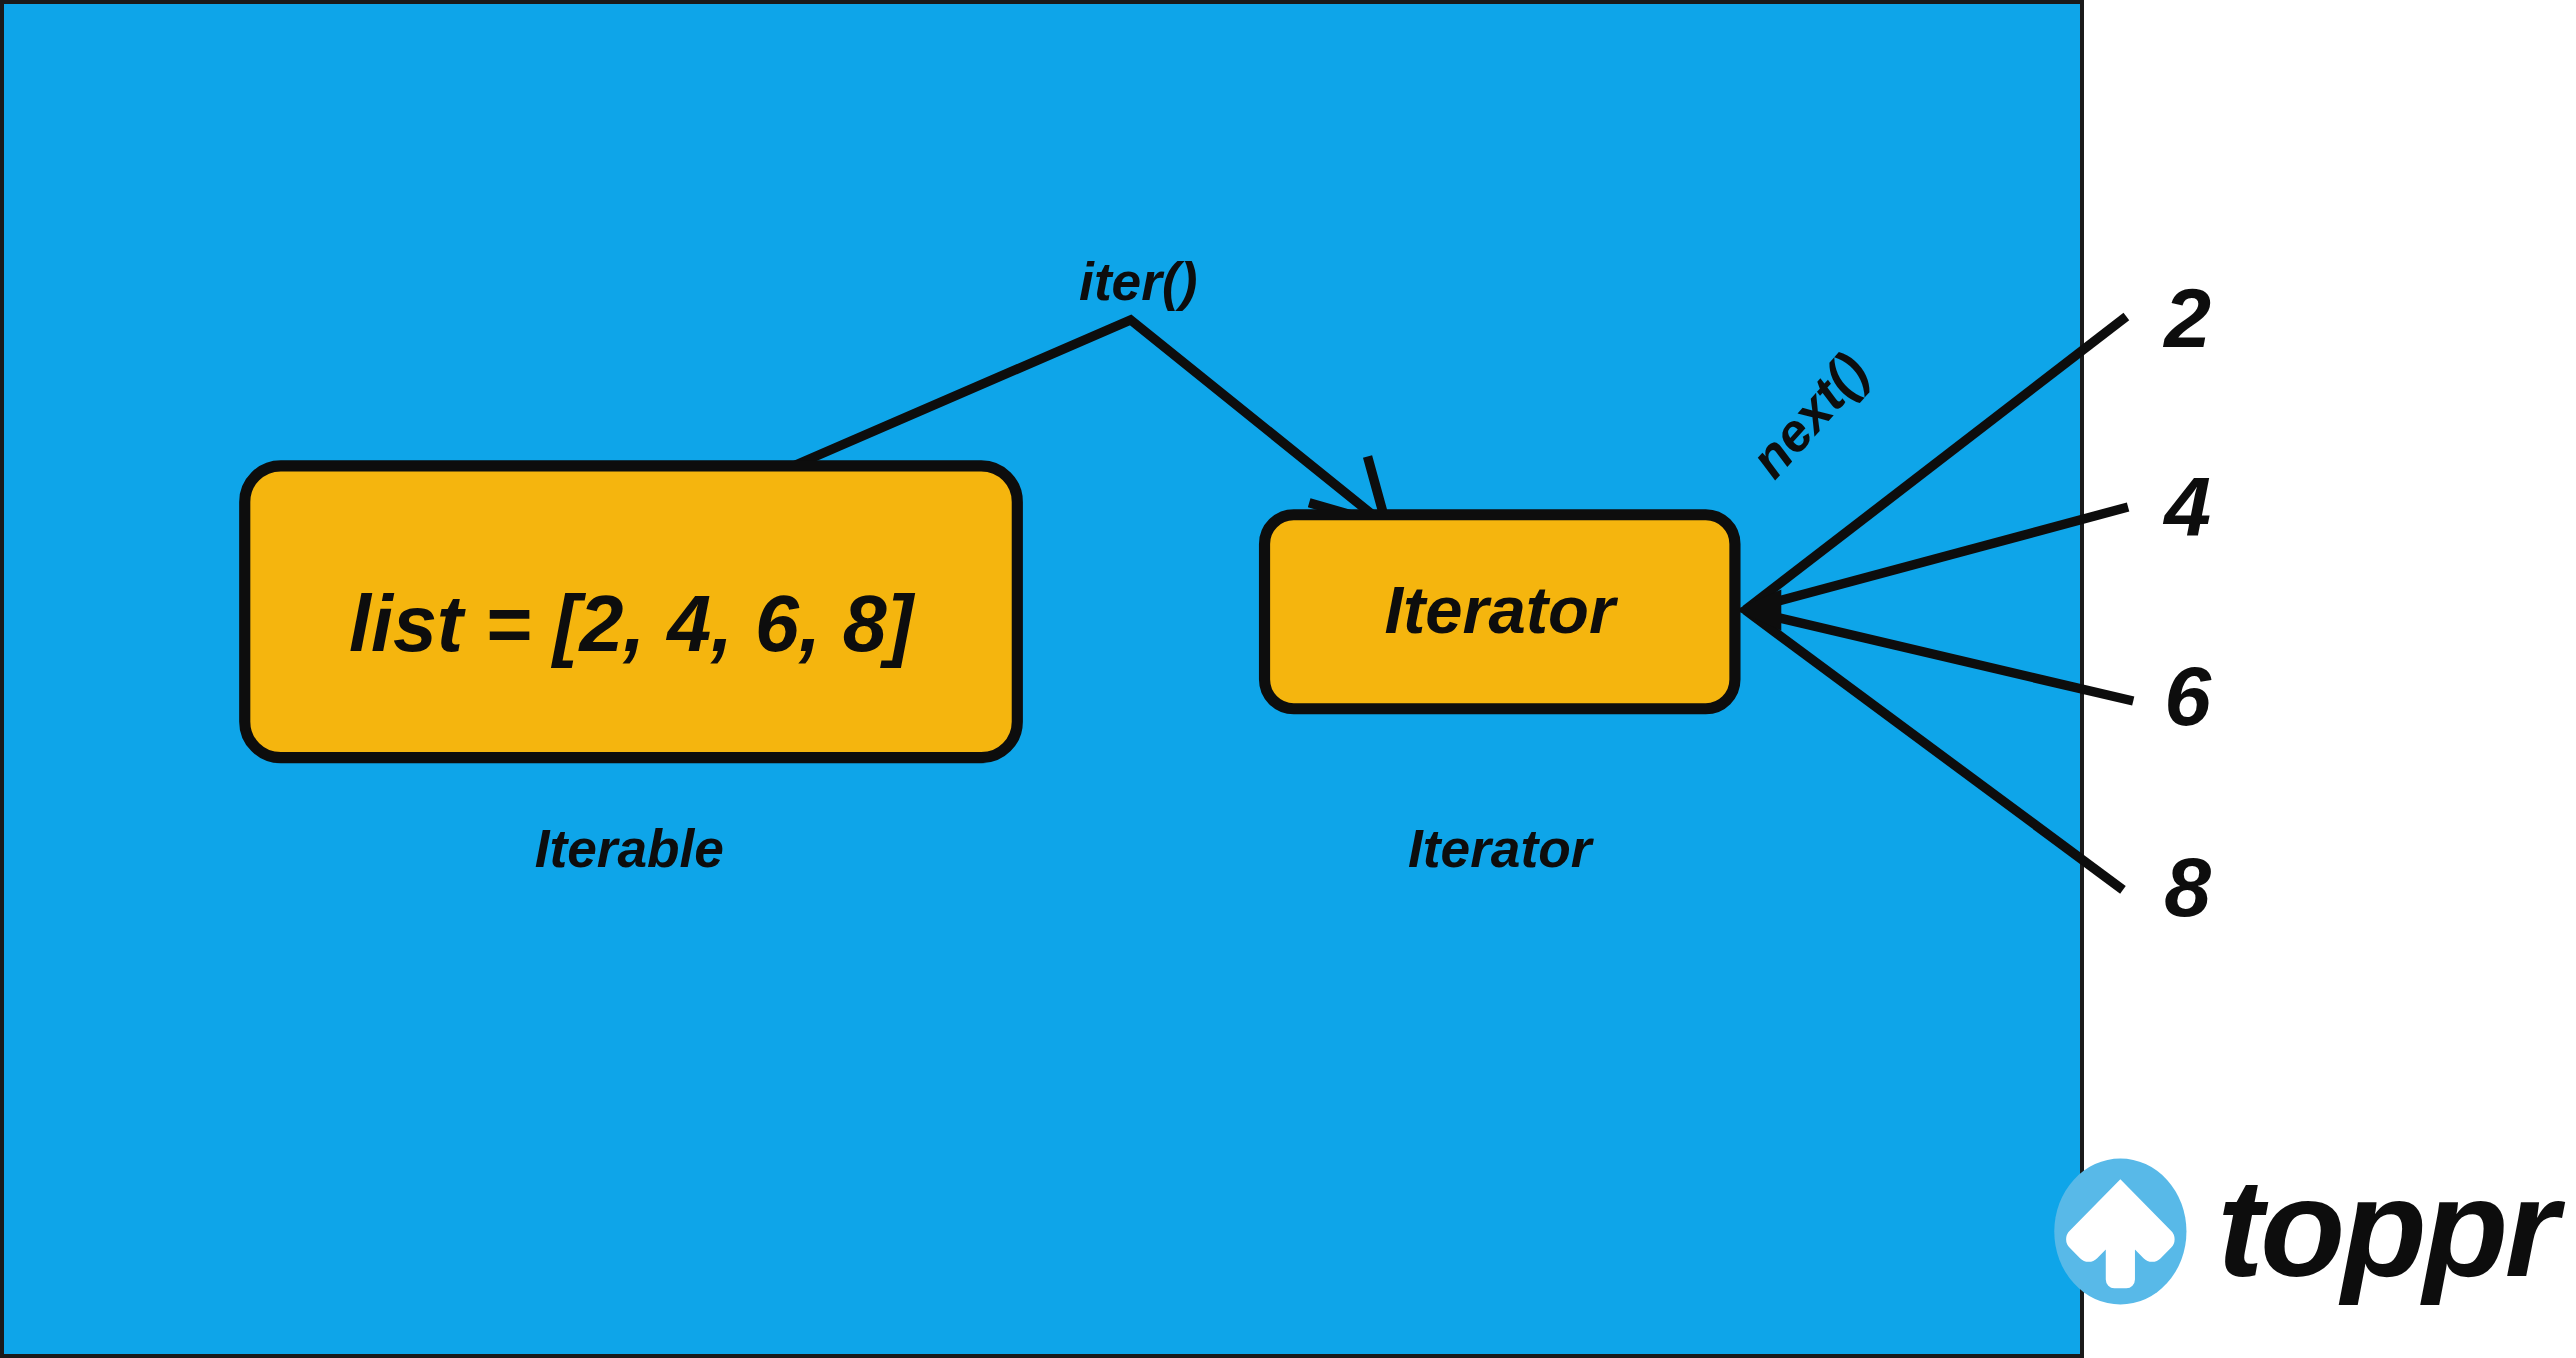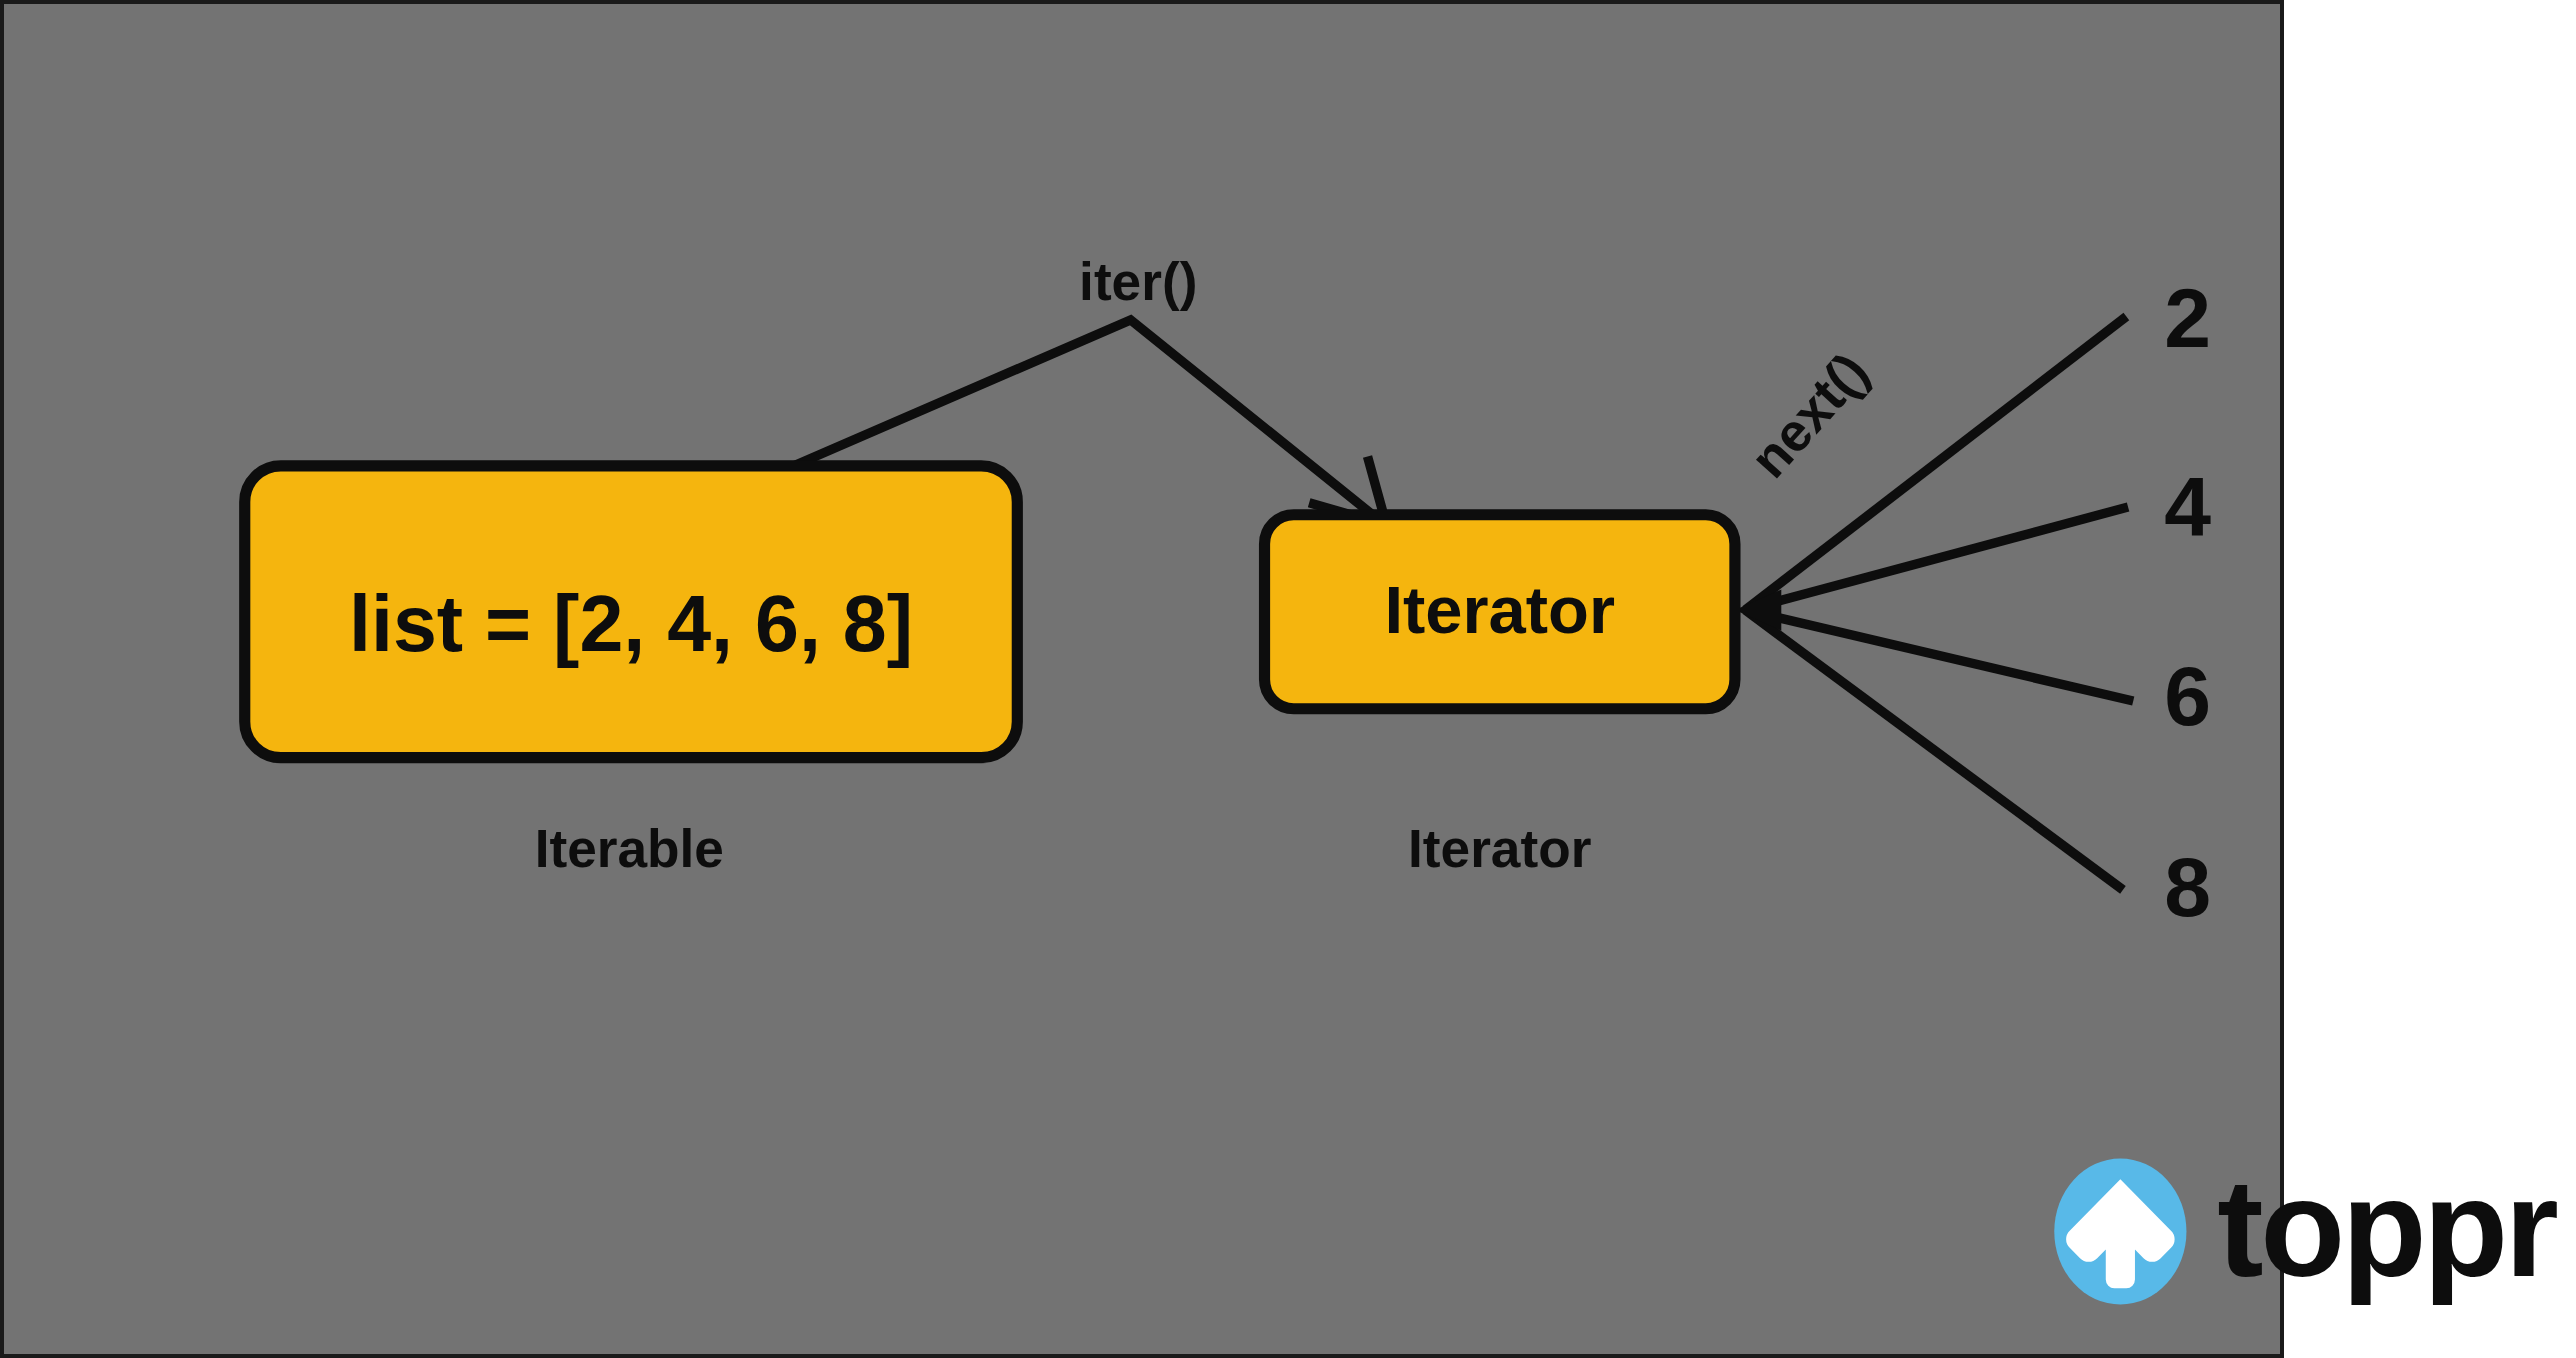--- a/index.html
+++ b/index.html
@@ -15,11 +15,12 @@
   }
   #canvas {
     position: relative;
-    width: 2284px;
+    width: 2084px;
     height: 1358px;
-    background: #737373;
+    background: #0ea5e9;
     box-sizing: border-box;
     border: 4.3px solid #1a1a1a;
+    font-style: italic;
   }
   #diagram-svg {
     position: absolute;

